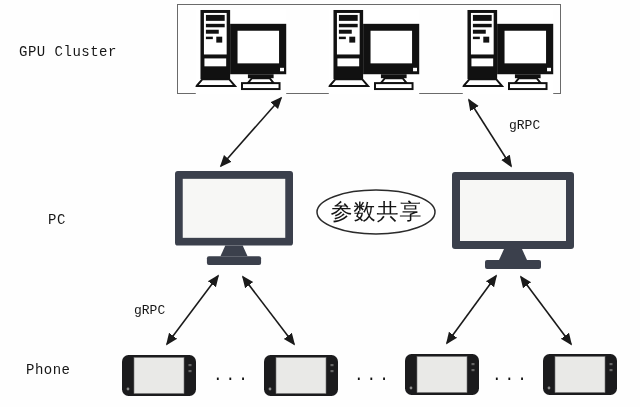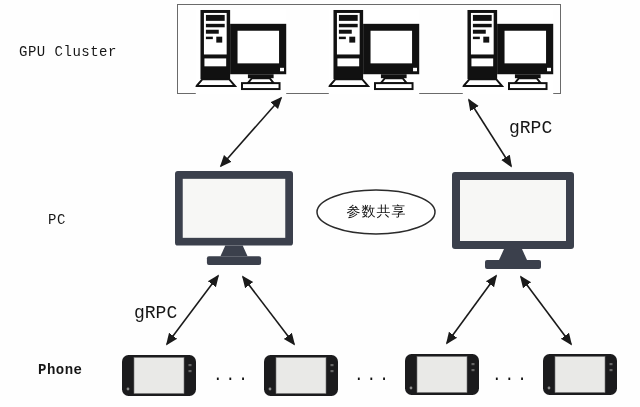--- a/index.html
+++ b/index.html
@@ -19,7 +19,7 @@
     white-space: nowrap;
   }
   .edge-label {
-    font-size: 18px;
+    font-size: 13px;
     color: #161616;
     white-space: nowrap;
   }

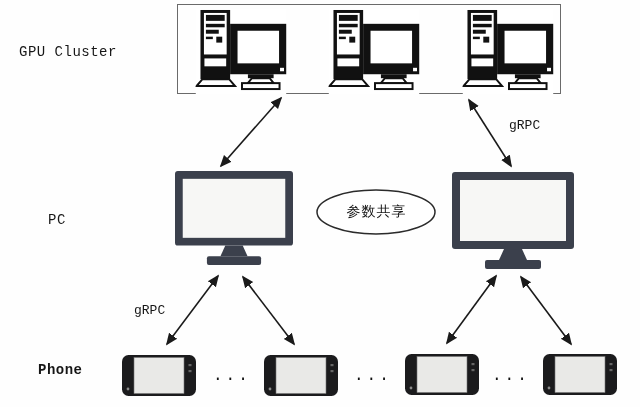--- a/index.html
+++ b/index.html
@@ -42,7 +42,7 @@
     width: 119px; height: 42px;
     display: flex; align-items: center; justify-content: center;
     font-family: "DejaVu Serif", "Liberation Serif", serif;
-    font-size: 14px;
+    font-size: 22px;
     letter-spacing: 1px;
     color: #141414;
   }

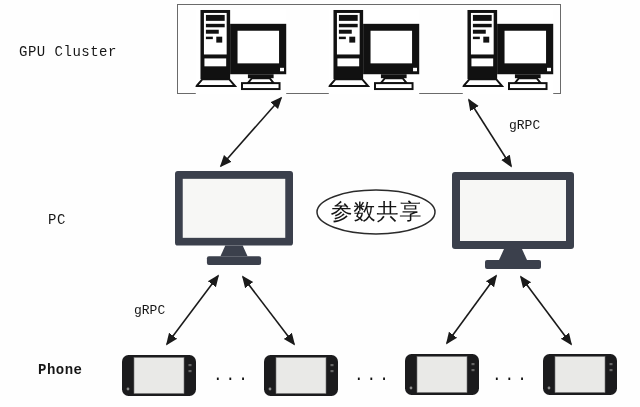--- a/index.html
+++ b/index.html
@@ -95,7 +95,7 @@
 
   <div class="abs row-label" style="left:19px; top:44px;">GPU Cluster</div>
   <div class="abs row-label" style="left:48px; top:212px;">PC</div>
-  <div class="abs row-label" style="left:38px; top:362px;font-weight:bold;">Phone</div>
+  <div class="abs row-label" style="left:26px; top:362px;">Phone</div>
 
   <div class="abs" id="cluster-box"></div>
 

